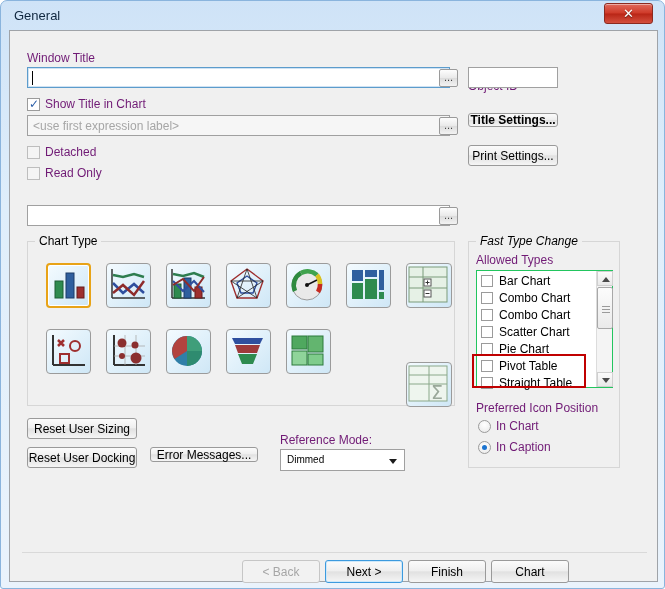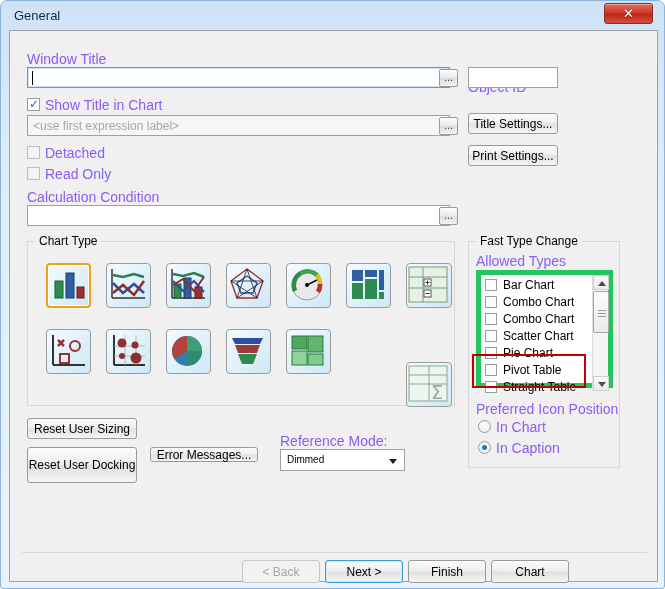--- a/index.html
+++ b/index.html
@@ -23,7 +23,7 @@
   .client{position:absolute;left:8px;top:29px;width:649px;height:552px;box-sizing:border-box;
           background:#f0f0f0;border:1px solid #9fa3a8;}
 
-  .lbl{position:absolute;font-size:14px;color:#8b5cf6;white-space:nowrap;}
+  .lbl{position:absolute;font-size:12px;color:#701a75;white-space:nowrap;}
 
   .txtbox{position:absolute;box-sizing:border-box;background:#fff;border:1px solid #a0a0a0;}
   .txtbox.focused{border:1px solid #5c9ccc;box-shadow:inset 0 0 0 1px #cfe2f3;}

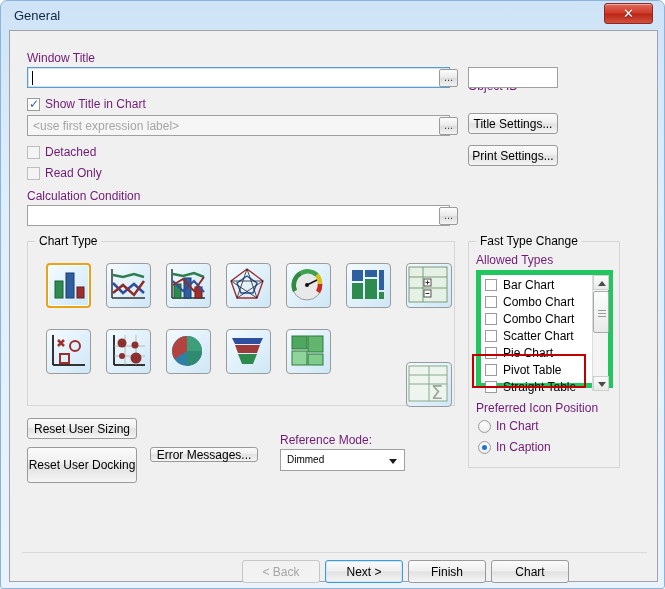--- a/index.html
+++ b/index.html
@@ -123,7 +123,7 @@
     </div>
     <div class="ellipsis-btn" style="left:429px;top:86px;">...</div>
 
-    <div class="btn" style="left:458px;top:82px;width:90px;height:21px;">Title Settings...</div>
+    <div class="btn" style="left:458px;top:82px;width:90px;height:14px;font-weight:bold;">Title Settings...</div>
     <div class="btn" style="left:458px;top:114px;width:90px;height:21px;">Print Settings...</div>
 
     <div class="chk dis" style="left:17px;top:115px;"></div>

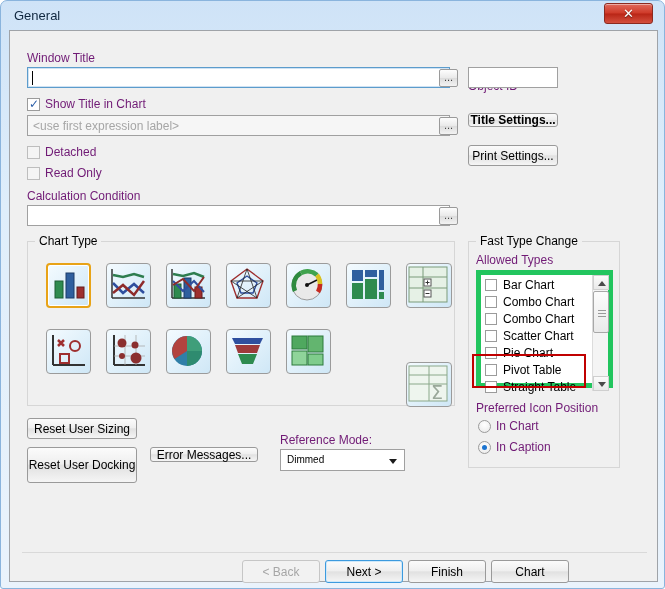--- a/index.html
+++ b/index.html
@@ -132,7 +132,6 @@
     <div class="chk dis" style="left:17px;top:136px;"></div>
     <div class="lbl" style="left:35px;top:135px;">Read Only</div>
 
-    <div class="lbl" style="left:17px;top:158px;">Calculation Condition</div>
     <div class="txtbox" style="left:17px;top:174px;width:423px;height:21px;">
       <div class="val"></div>
     </div>

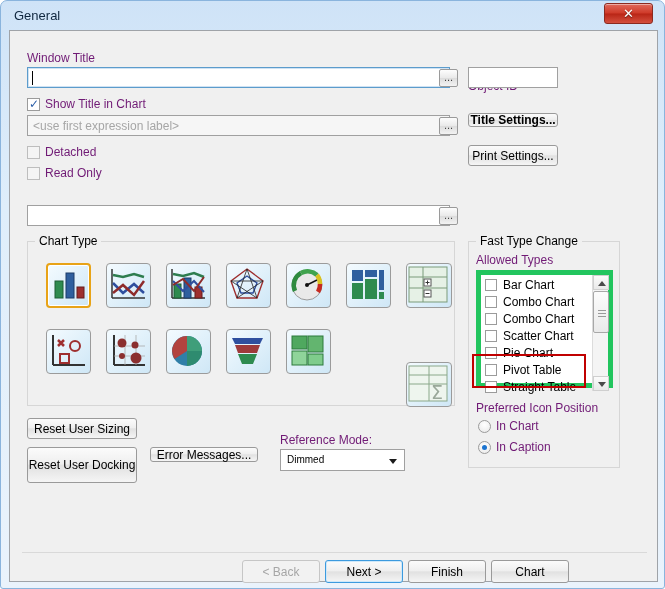--- a/index.html
+++ b/index.html
@@ -270,7 +270,7 @@
     </div>
 
     <div class="group" style="left:458px;top:210px;width:152px;height:227px;"></div>
-    <div class="group-title" style="left:466px;top:203px;">Fast Type Change</div>
+    <div class="group-title" style="left:466px;top:203px;font-style:italic;">Fast Type Change</div>
 
     <div class="lbl" style="left:466px;top:222px;">Allowed Types</div>
 

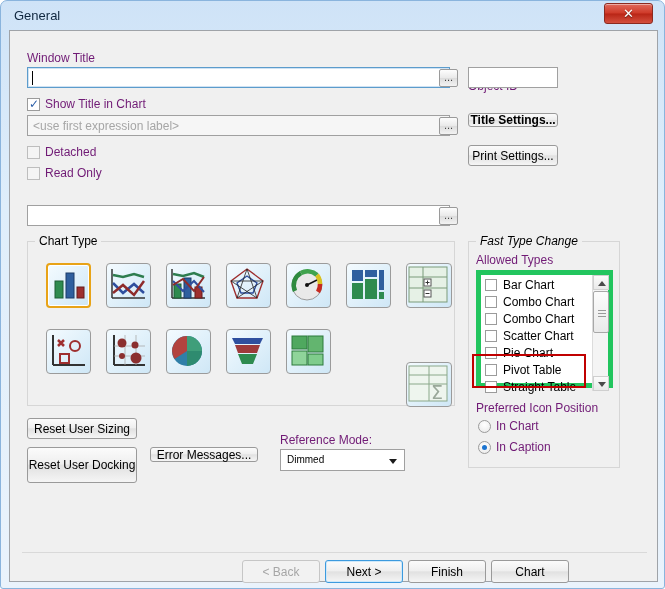--- a/index.html
+++ b/index.html
@@ -63,7 +63,7 @@
   .icon-cell.sel{border:2px solid #e8a317;box-shadow:inset 0 0 0 1px #fff;}
   .icon-cell svg{display:block;}
 
-  .listbox{position:absolute;box-sizing:border-box;background:#fff;border:5px solid #22c55e;}
+  .listbox{position:absolute;box-sizing:border-box;background:#fff;border:1px solid #22c55e;}
   .li{position:absolute;left:4px;height:17px;font-size:12px;white-space:nowrap;cursor:pointer;}
   .li .lchk{position:absolute;left:0;top:2px;width:12px;height:12px;box-sizing:border-box;
             background:#fff;border:1px solid #9b9b9b;}

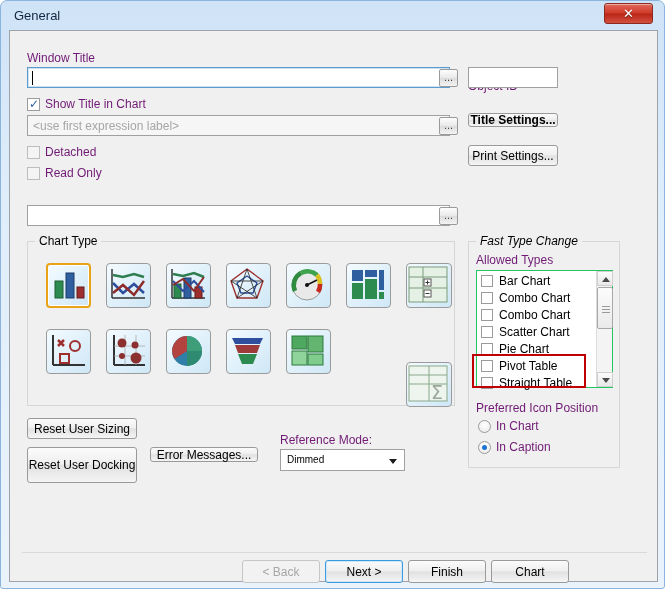--- a/index.html
+++ b/index.html
@@ -260,7 +260,7 @@
     </div>
 
     <div class="btn" style="left:17px;top:387px;width:110px;height:21px;">Reset User Sizing</div>
-    <div class="btn" style="left:17px;top:416px;width:110px;height:36px;">Reset User Docking</div>
+    <div class="btn" style="left:17px;top:416px;width:110px;height:21px;">Reset User Docking</div>
     <div class="btn" style="left:140px;top:416px;width:108px;height:15px;">Error Messages...</div>
 
     <div class="lbl" style="left:270px;top:402px;">Reference Mode:</div>

